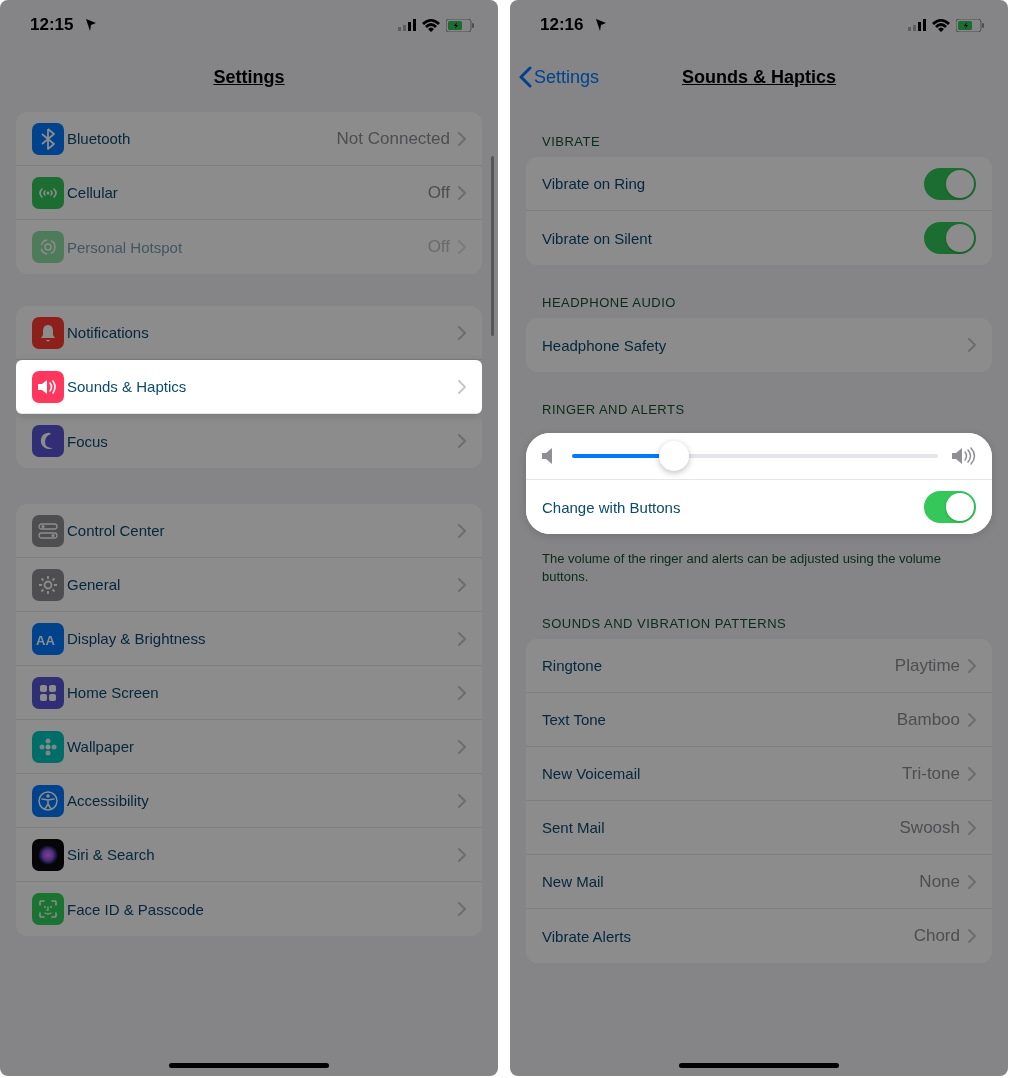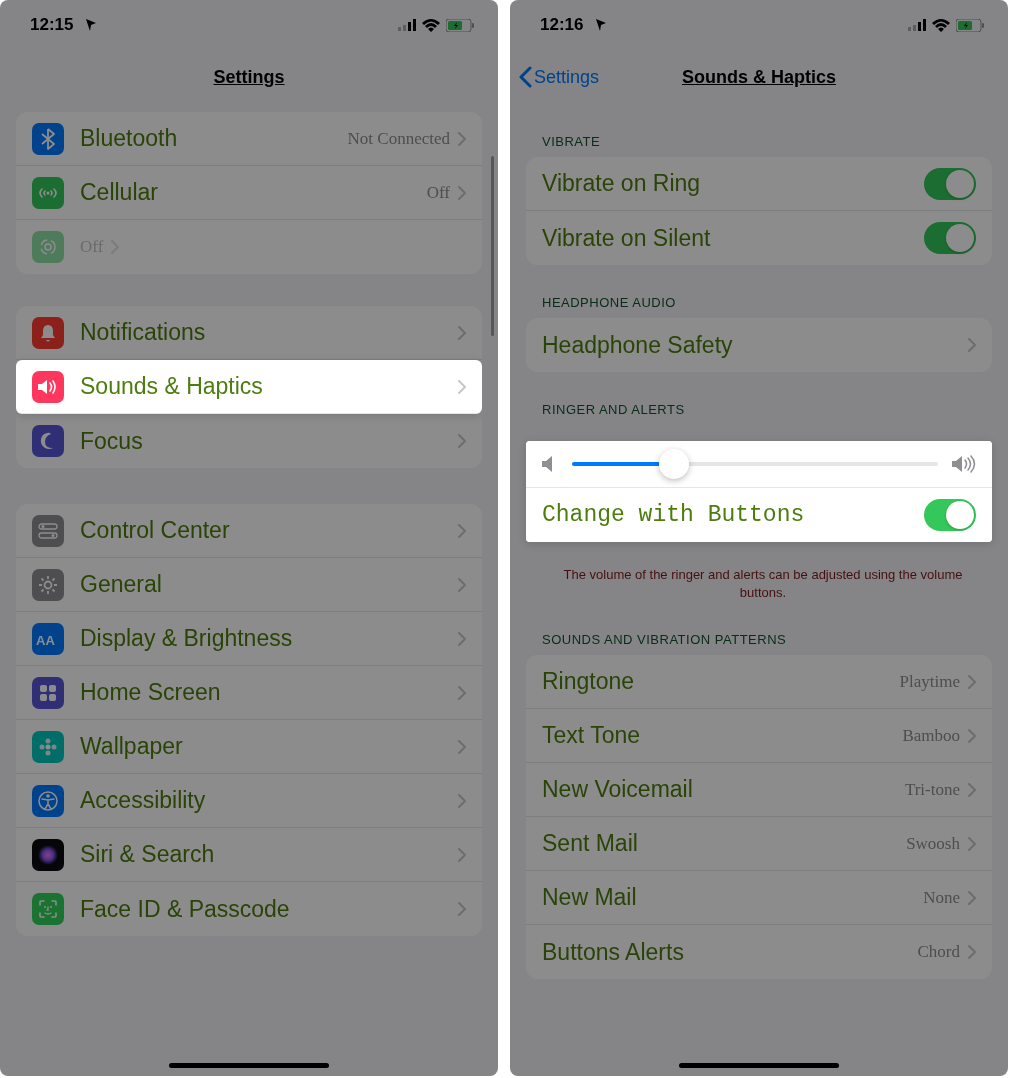--- a/index.html
+++ b/index.html
@@ -107,8 +107,8 @@
     flex-shrink:0;
   }
   .row .label {
-    font-size: 23px;
-    color:#4d7c0f;
+    font-size: 15px;
+    color:#0c4a6e;
     flex:1;
   }
   .row .value {

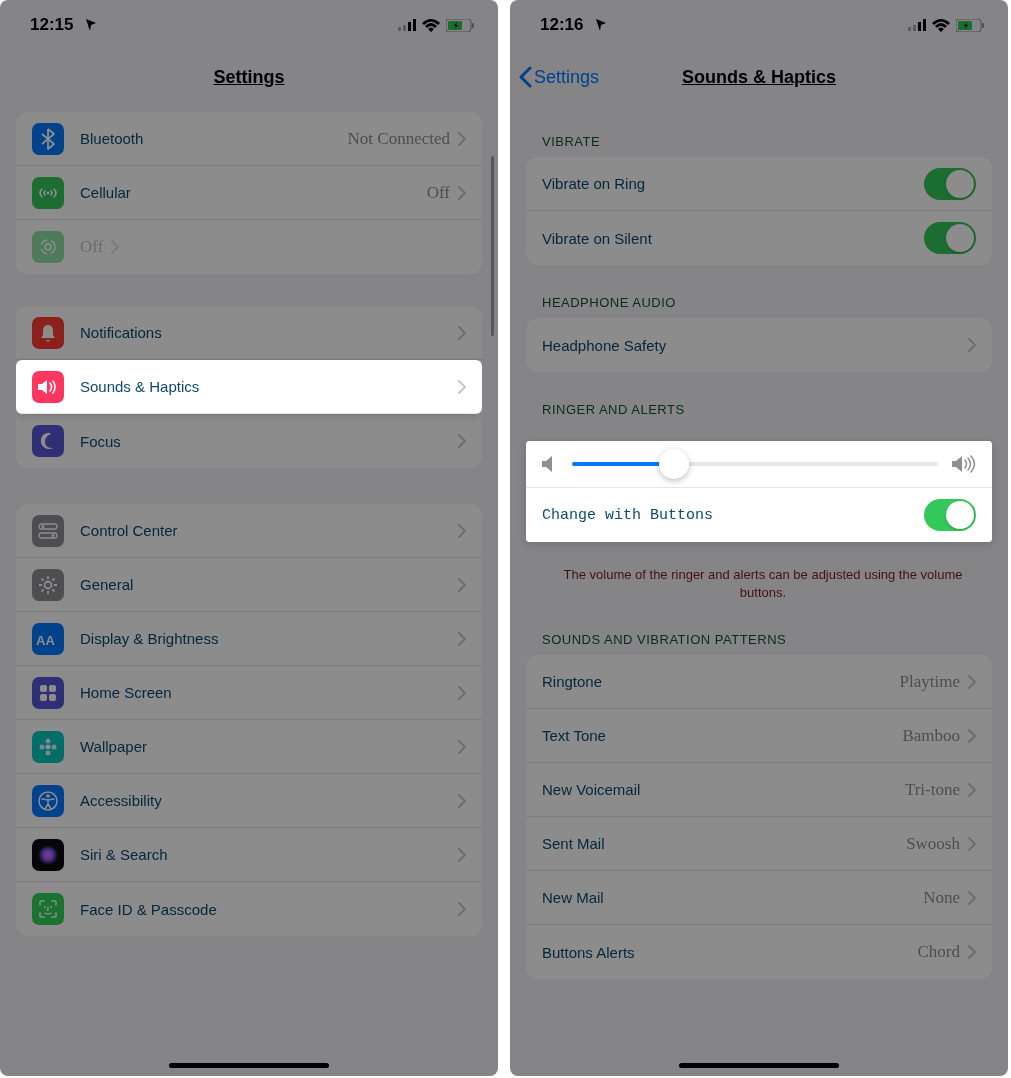--- a/index.html
+++ b/index.html
@@ -115,7 +115,6 @@
     font-size: 17px;
     color: #8e8e93;
     margin-right: 8px;
-    font-family: Liberation Serif, serif;
   }
   .chevron {
     width: 8px;

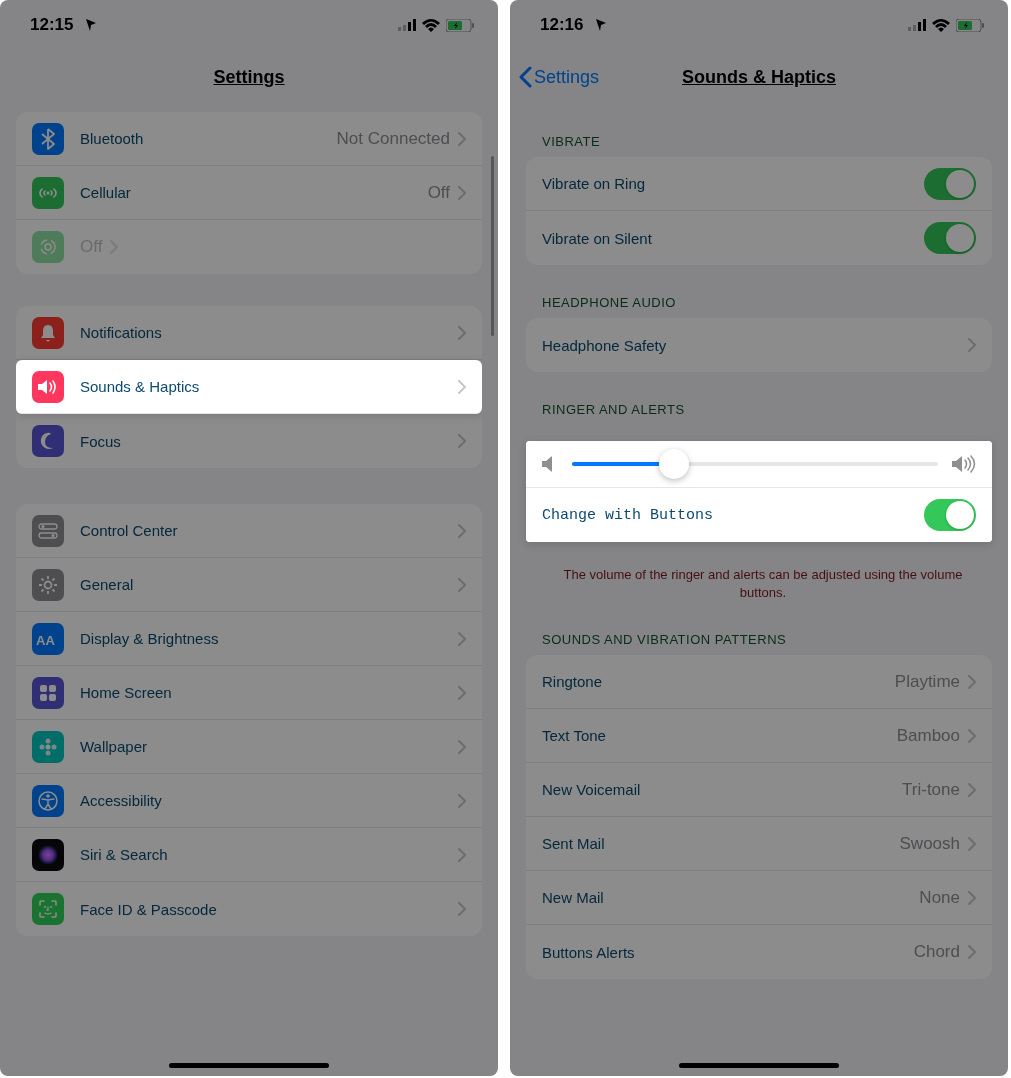--- a/index.html
+++ b/index.html
@@ -278,6 +278,7 @@
             <circle cx="10" cy="10" r="7" fill="none" stroke="#fff" stroke-width="1.5" stroke-dasharray="8 4"></circle>
           </svg>
         </div>
+        <span class="label">Personal Hotspot</span>
         <span class="value">Off</span>
         <svg class="chevron" viewBox="0 0 8 14">
           <path d="M1 1 L7 7 L1 13" stroke="#c7c7cc" stroke-width="2" fill="none" stroke-linecap="round" stroke-linejoin="round"></path>

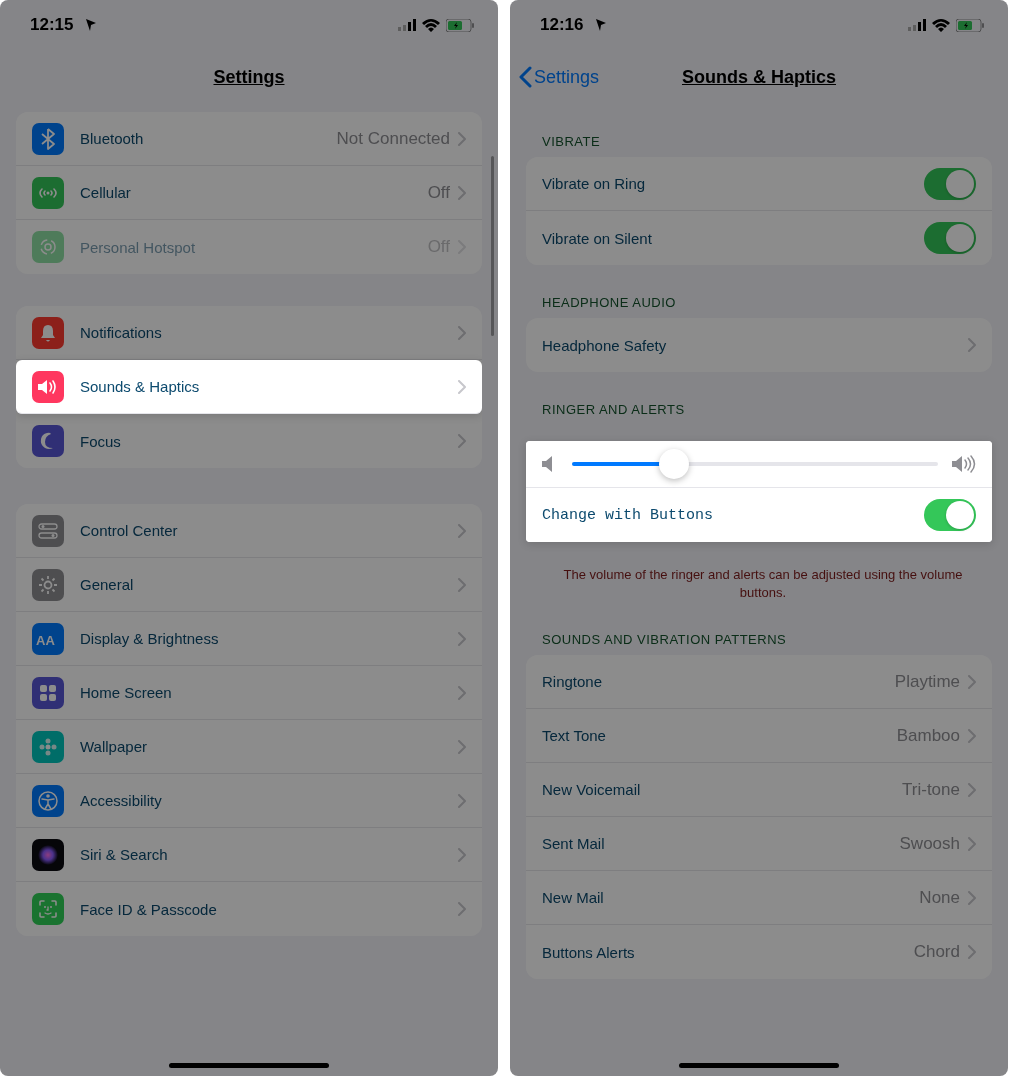--- a/index.html
+++ b/index.html
@@ -191,12 +191,11 @@
   .highlight-b {
     position:relative;
     z-index:30;
-    margin: 16px 16px;
-    border-radius:4px;
+    margin: 8px 16px;
+    border-radius:24px;
     overflow:hidden;
     box-shadow: 0 2px 8px rgba(0,0,0,.15);
     background:#fff;
-    font-family:Liberation Mono, monospace;
   }
   .sp-top { margin-top: 8px;}
   .scroll-ind {

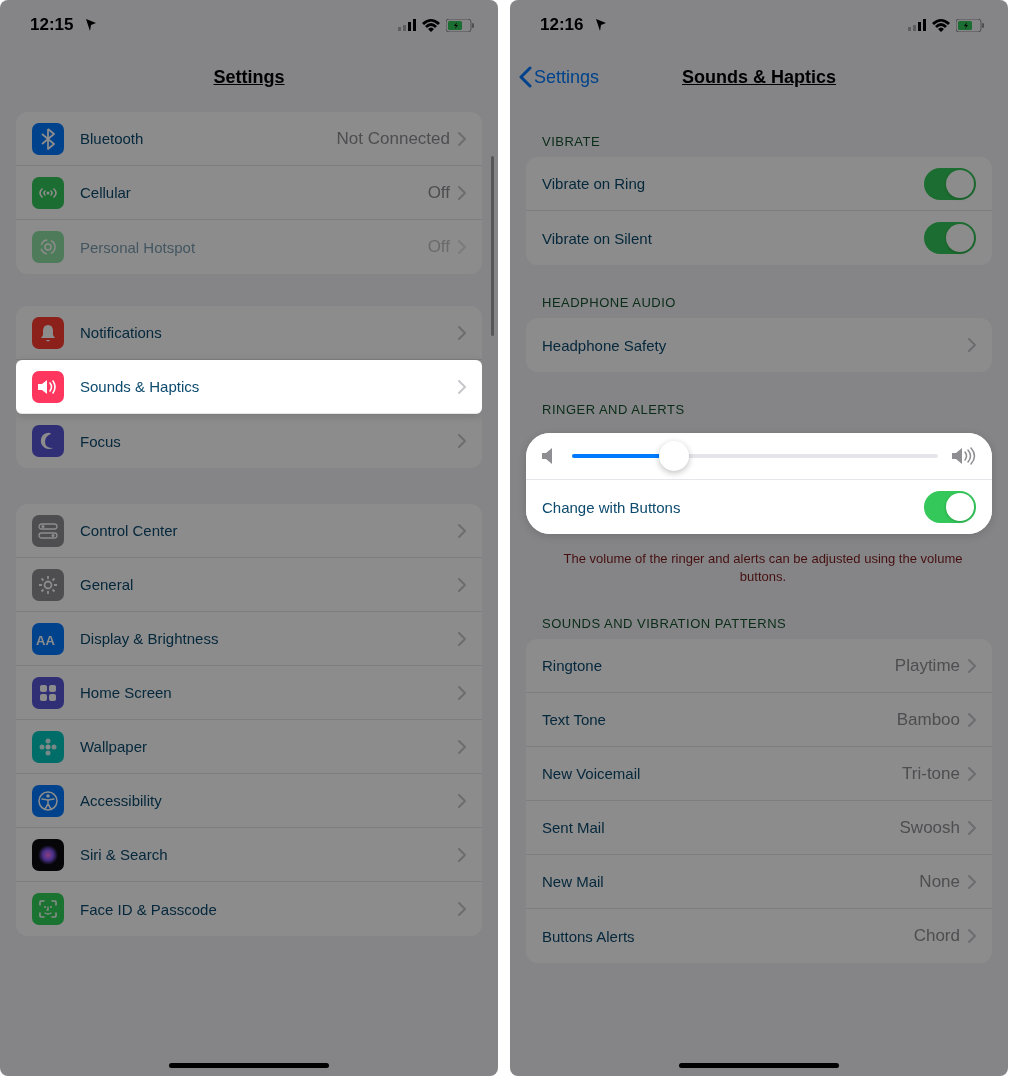--- a/index.html
+++ b/index.html
@@ -76,10 +76,9 @@
   }
   .section-footer {
     font-size: 13px;
-    color: #7f1d1d;
+    color: #14532d;
     padding: 8px 24px 0 32px;
     line-height:1.4;
-    text-align:center;
   }
   .list {
     margin: 0 16px;

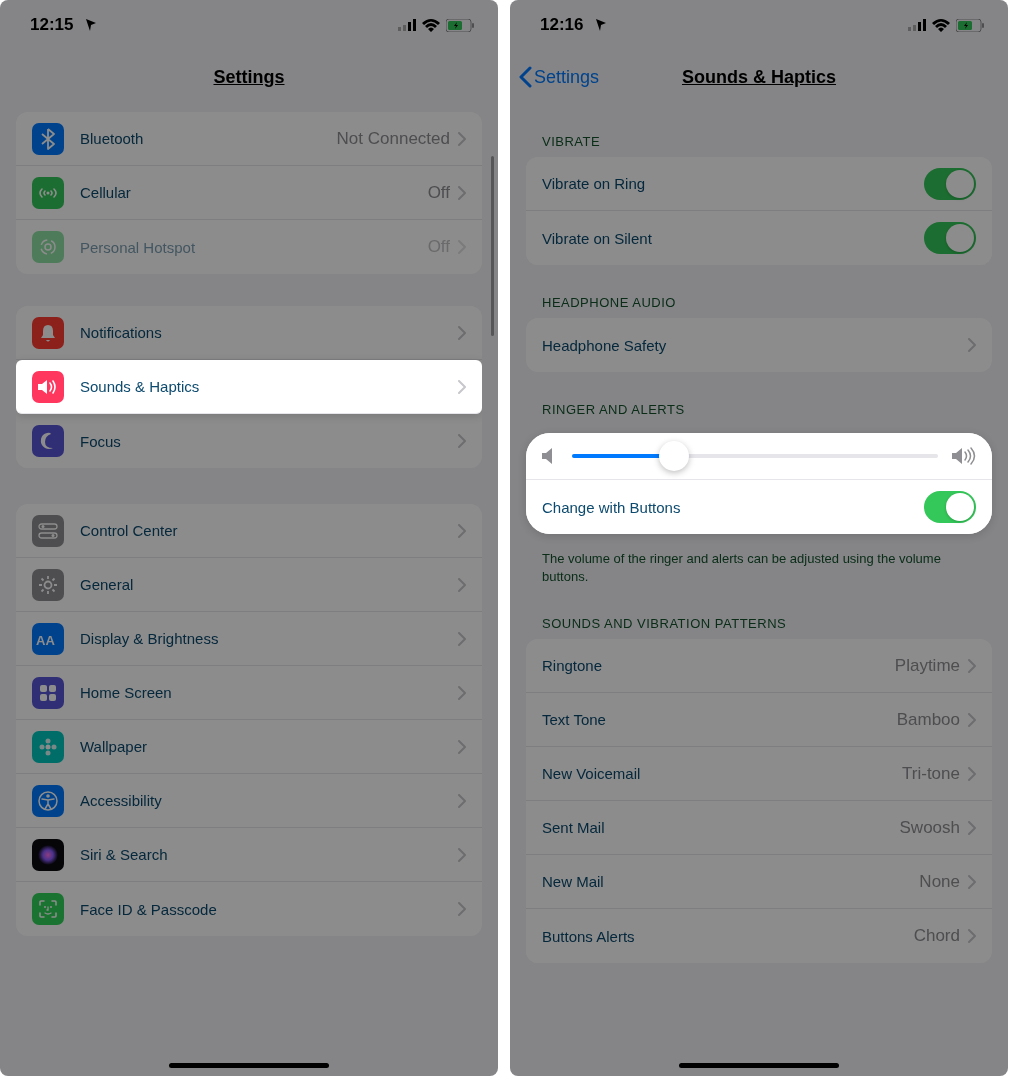--- a/index.html
+++ b/index.html
@@ -99,7 +99,7 @@
     width: 32px;
     height: 32px;
     border-radius: 7px;
-    margin-right: 16px;
+    margin-right: 3px;
     display:flex;
     align-items:center;
     justify-content:center;

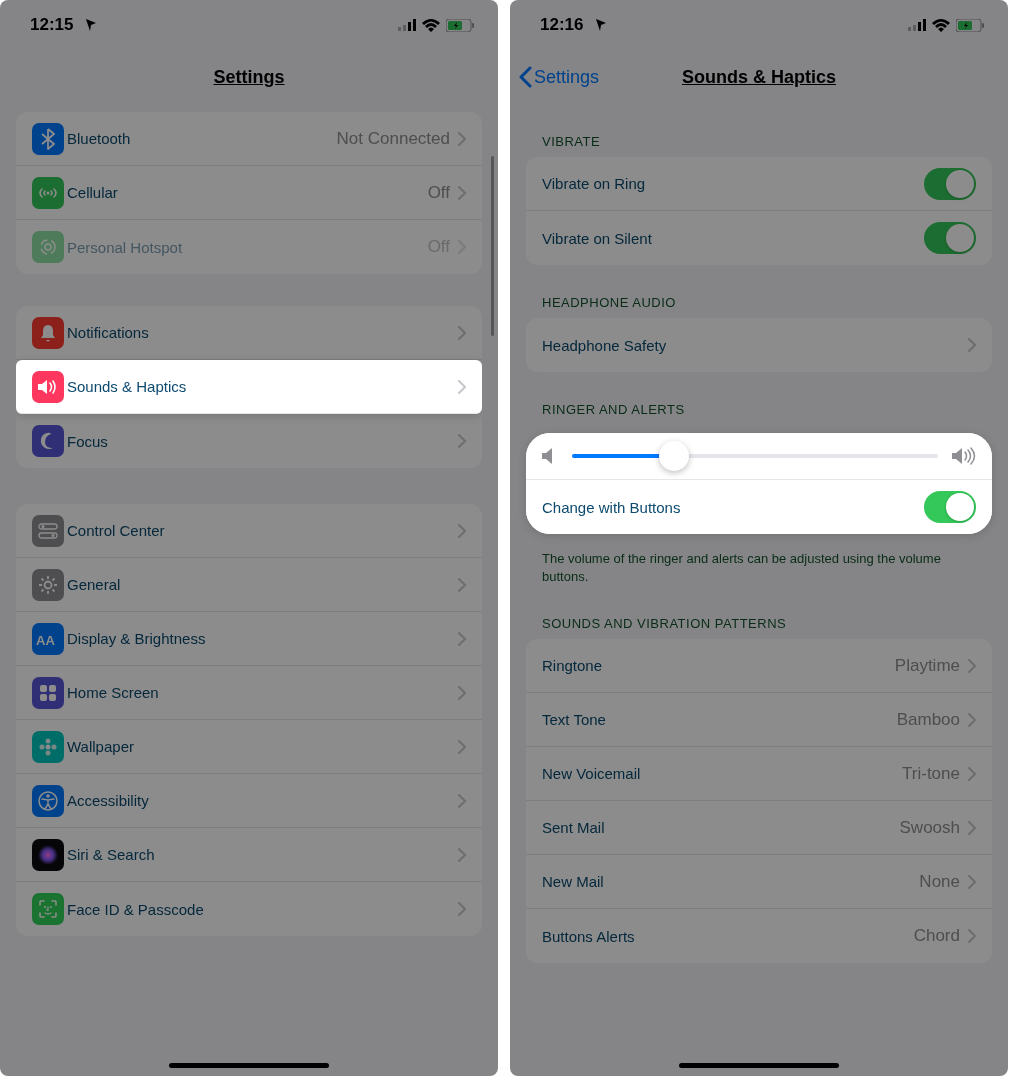--- a/index.html
+++ b/index.html
@@ -578,7 +578,7 @@
         </svg>
       </div>
       <div class="row">
-        <span class="label">Buttons Alerts</span>
+        <span class="label">Vibrate Alerts</span>
         <span class="value">Chord</span>
         <svg class="chevron" viewBox="0 0 8 14">
           <path d="M1 1 L7 7 L1 13" stroke="#c7c7cc" stroke-width="2" fill="none" stroke-linecap="round" stroke-linejoin="round"></path>

